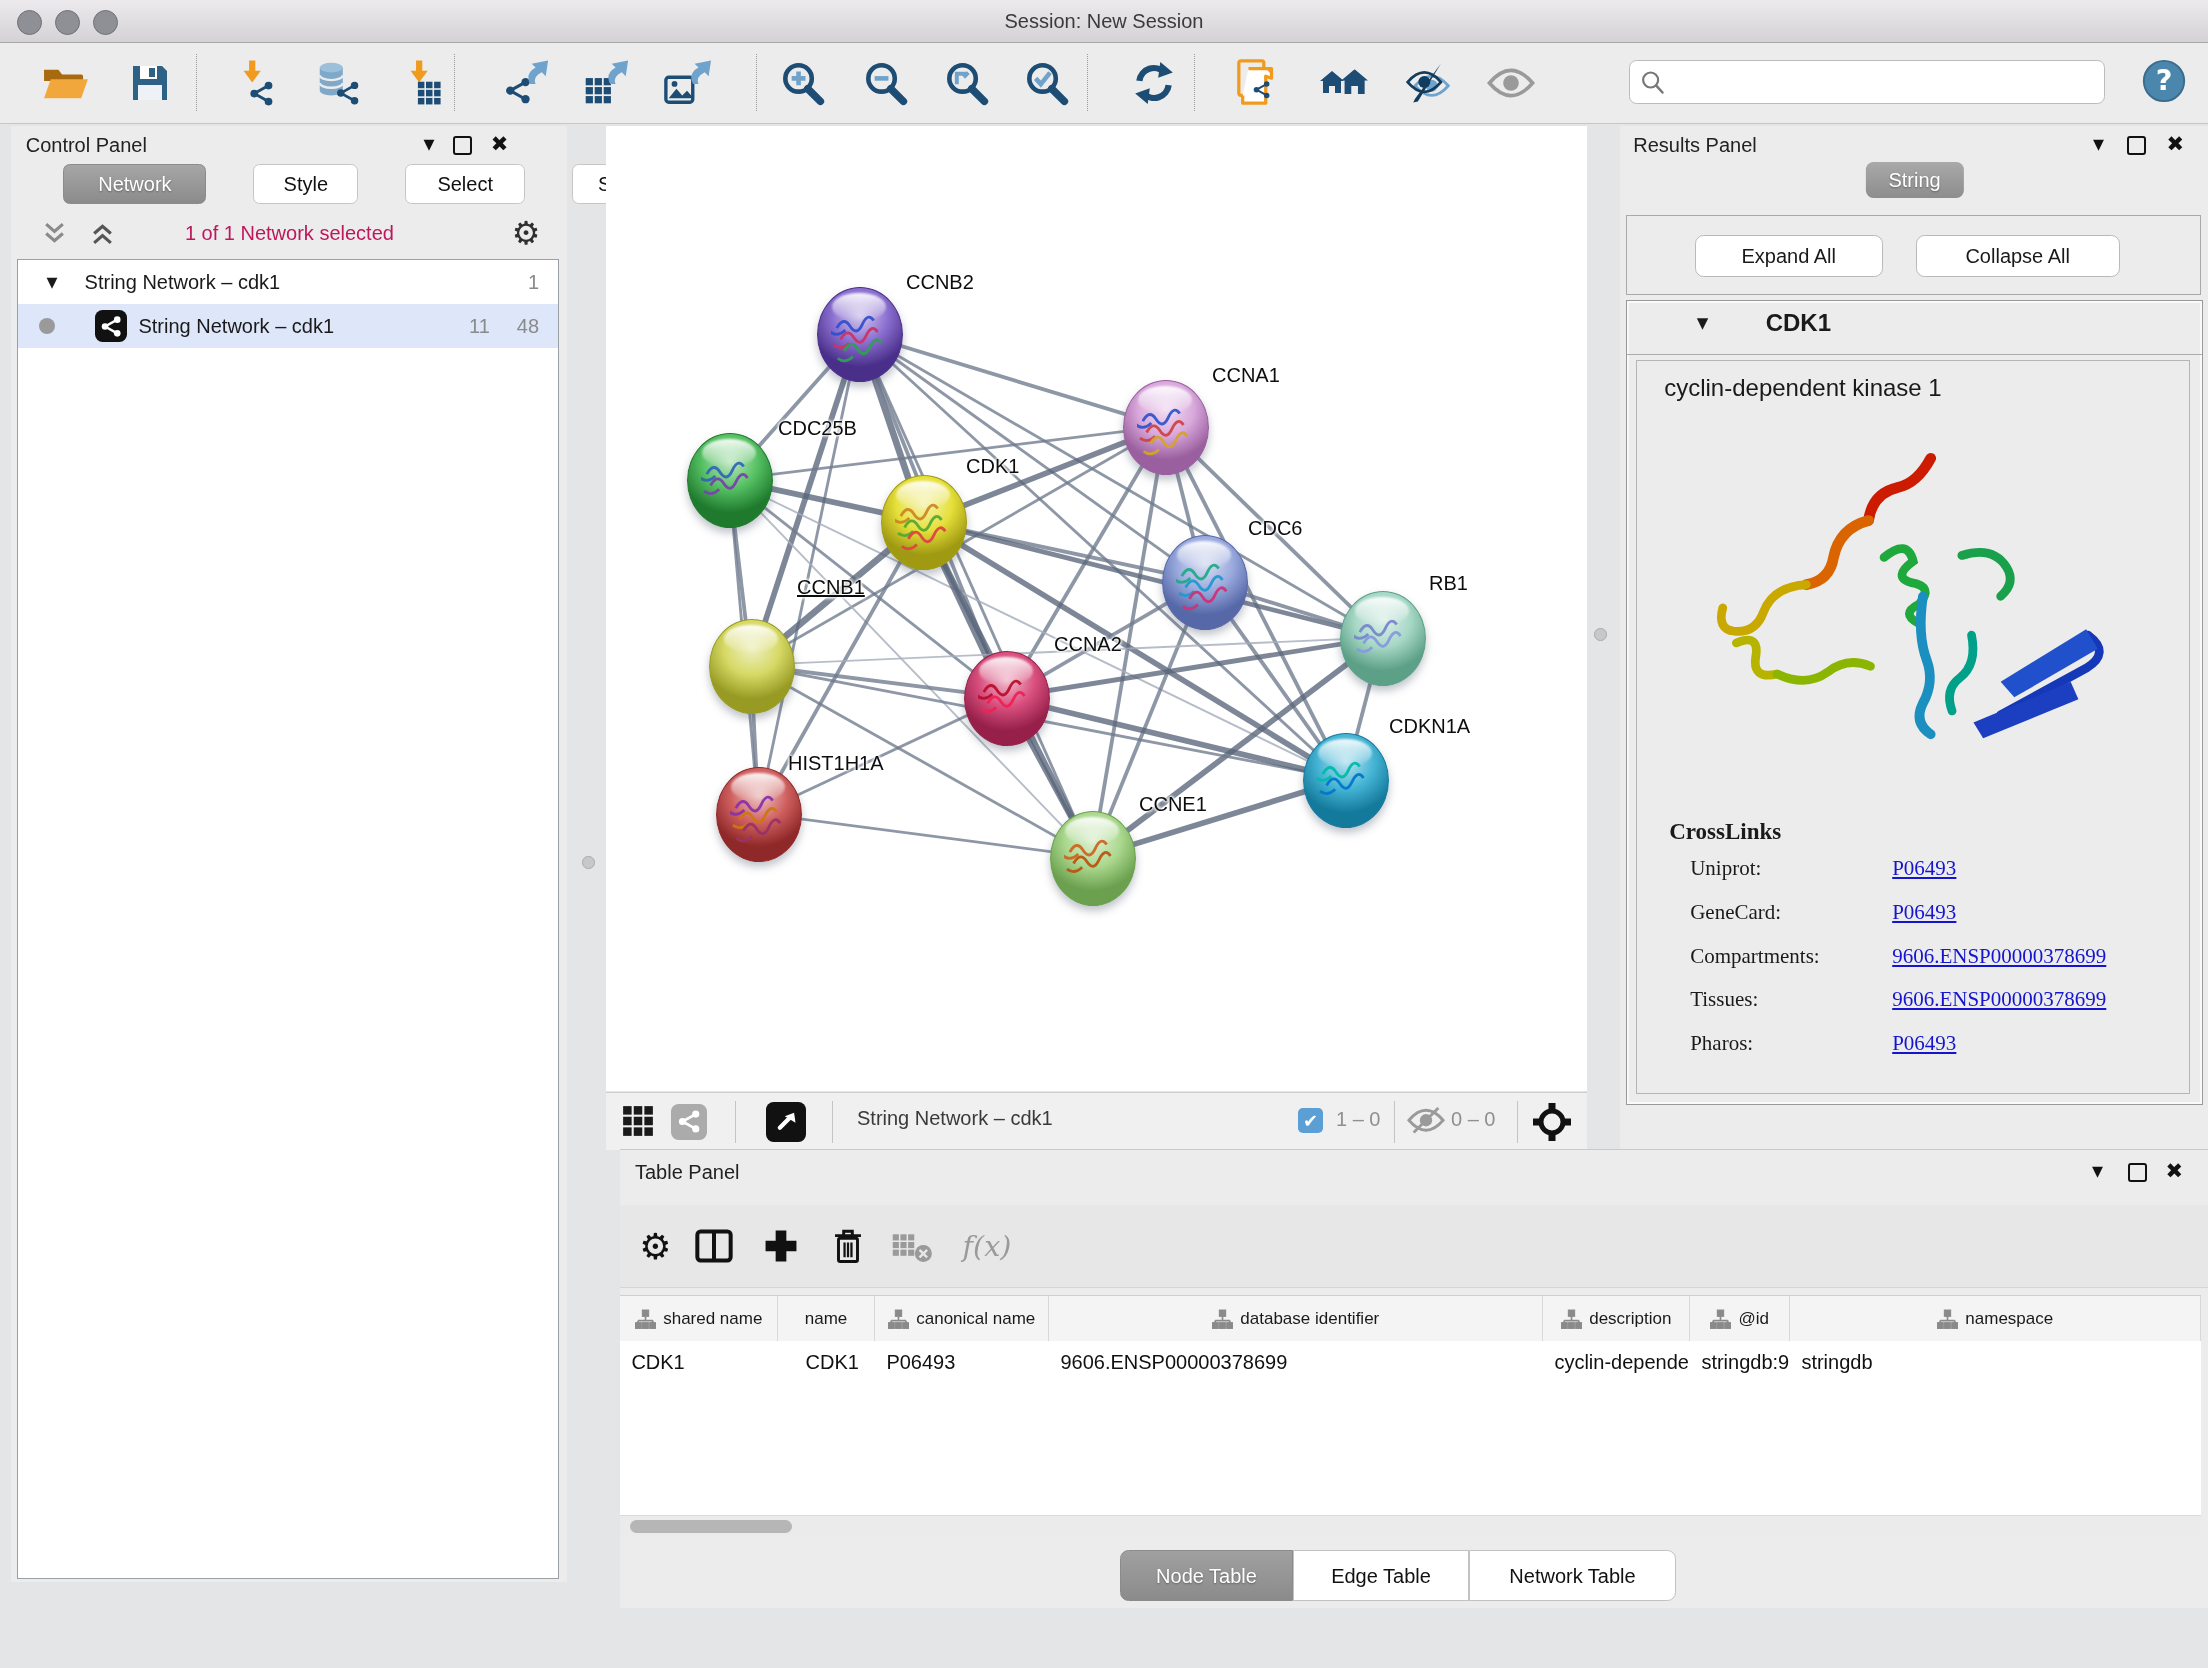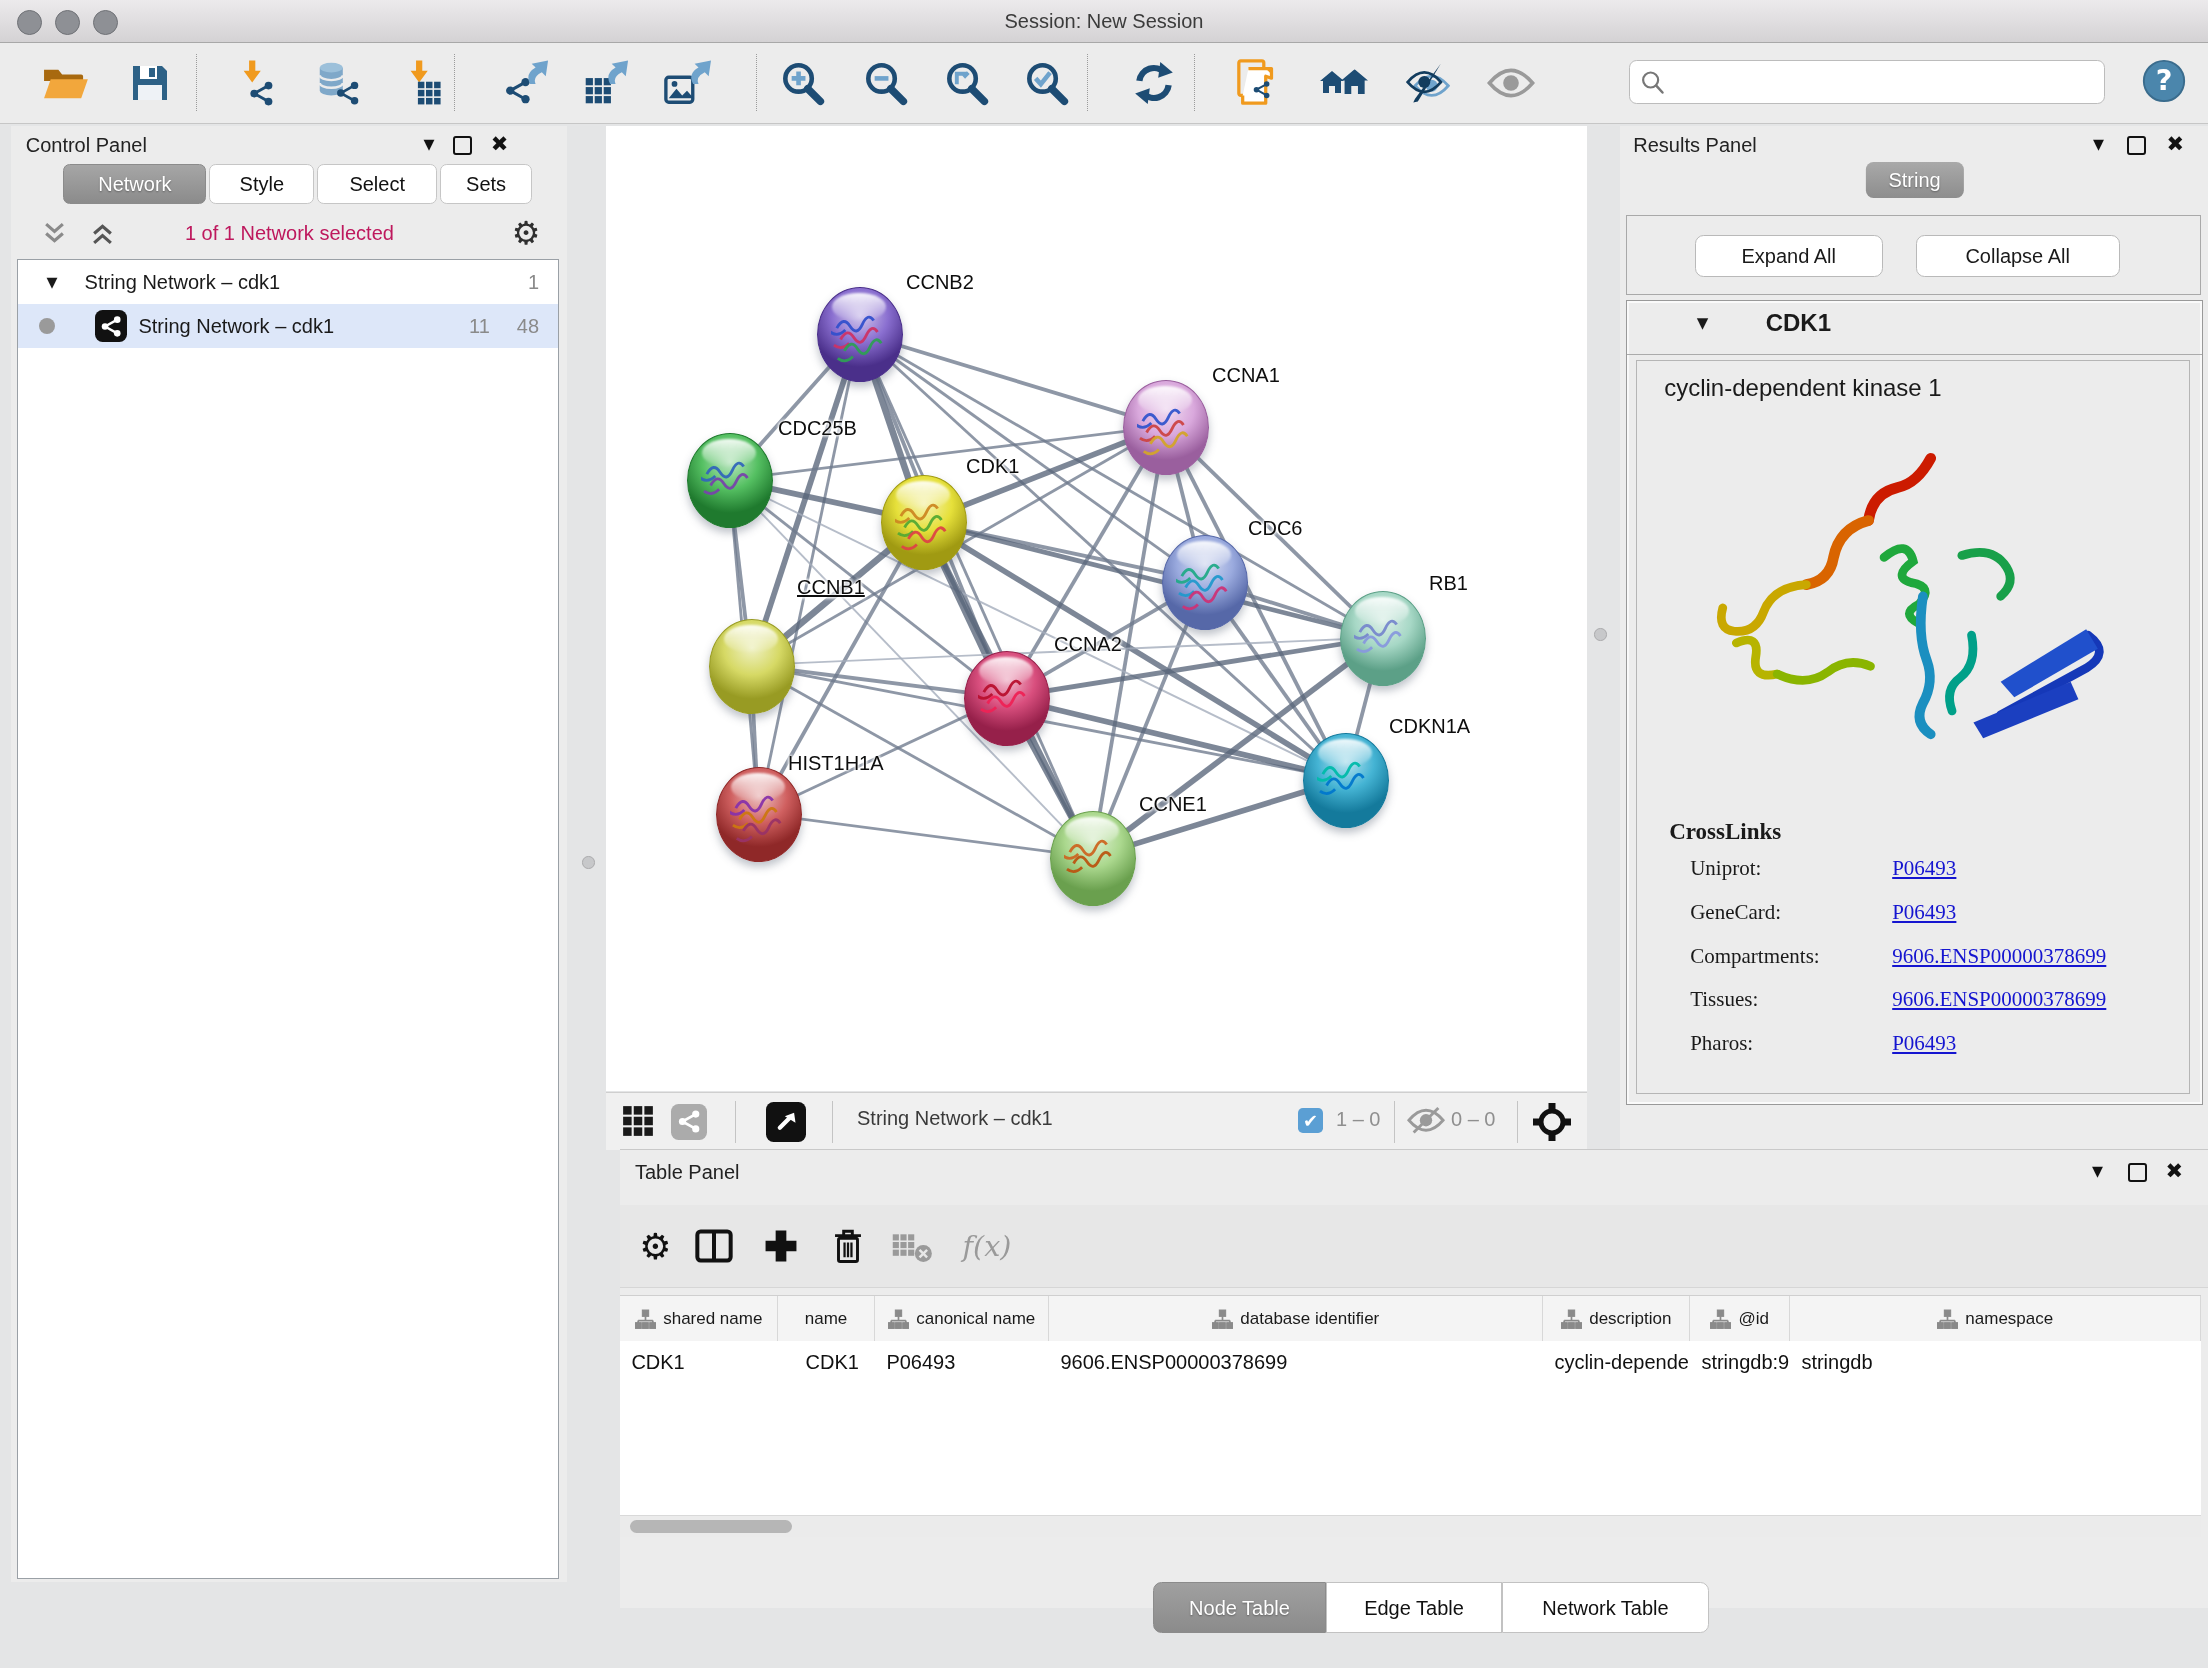--- a/index.html
+++ b/index.html
@@ -26,7 +26,7 @@
   .ph-tri{font-family:"DejaVu Sans",sans-serif;font-size:14.3px;color:#111;}
   .ph-max{display:inline-block;width:15px;height:15px;border:2.4px solid #111;border-radius:2.9px;}
   .ph-x{font-family:"DejaVu Sans",sans-serif;font-size:21px;font-weight:bold;color:#111;line-height:1;}
-  .seg{display:flex;}
+  .seg{display:flex;gap:44px;}
   .seg .tab{height:38px;line-height:38px;text-align:center;font-size:20px;background:#fff;
     border:1px solid #c6c6c6;border-radius:6.7px;margin-right:2.9px;color:#111;}
   .seg .tab.sel{background:linear-gradient(#a6a6a6,#8b8b8b);color:#fff;border-color:#8b8b8b;

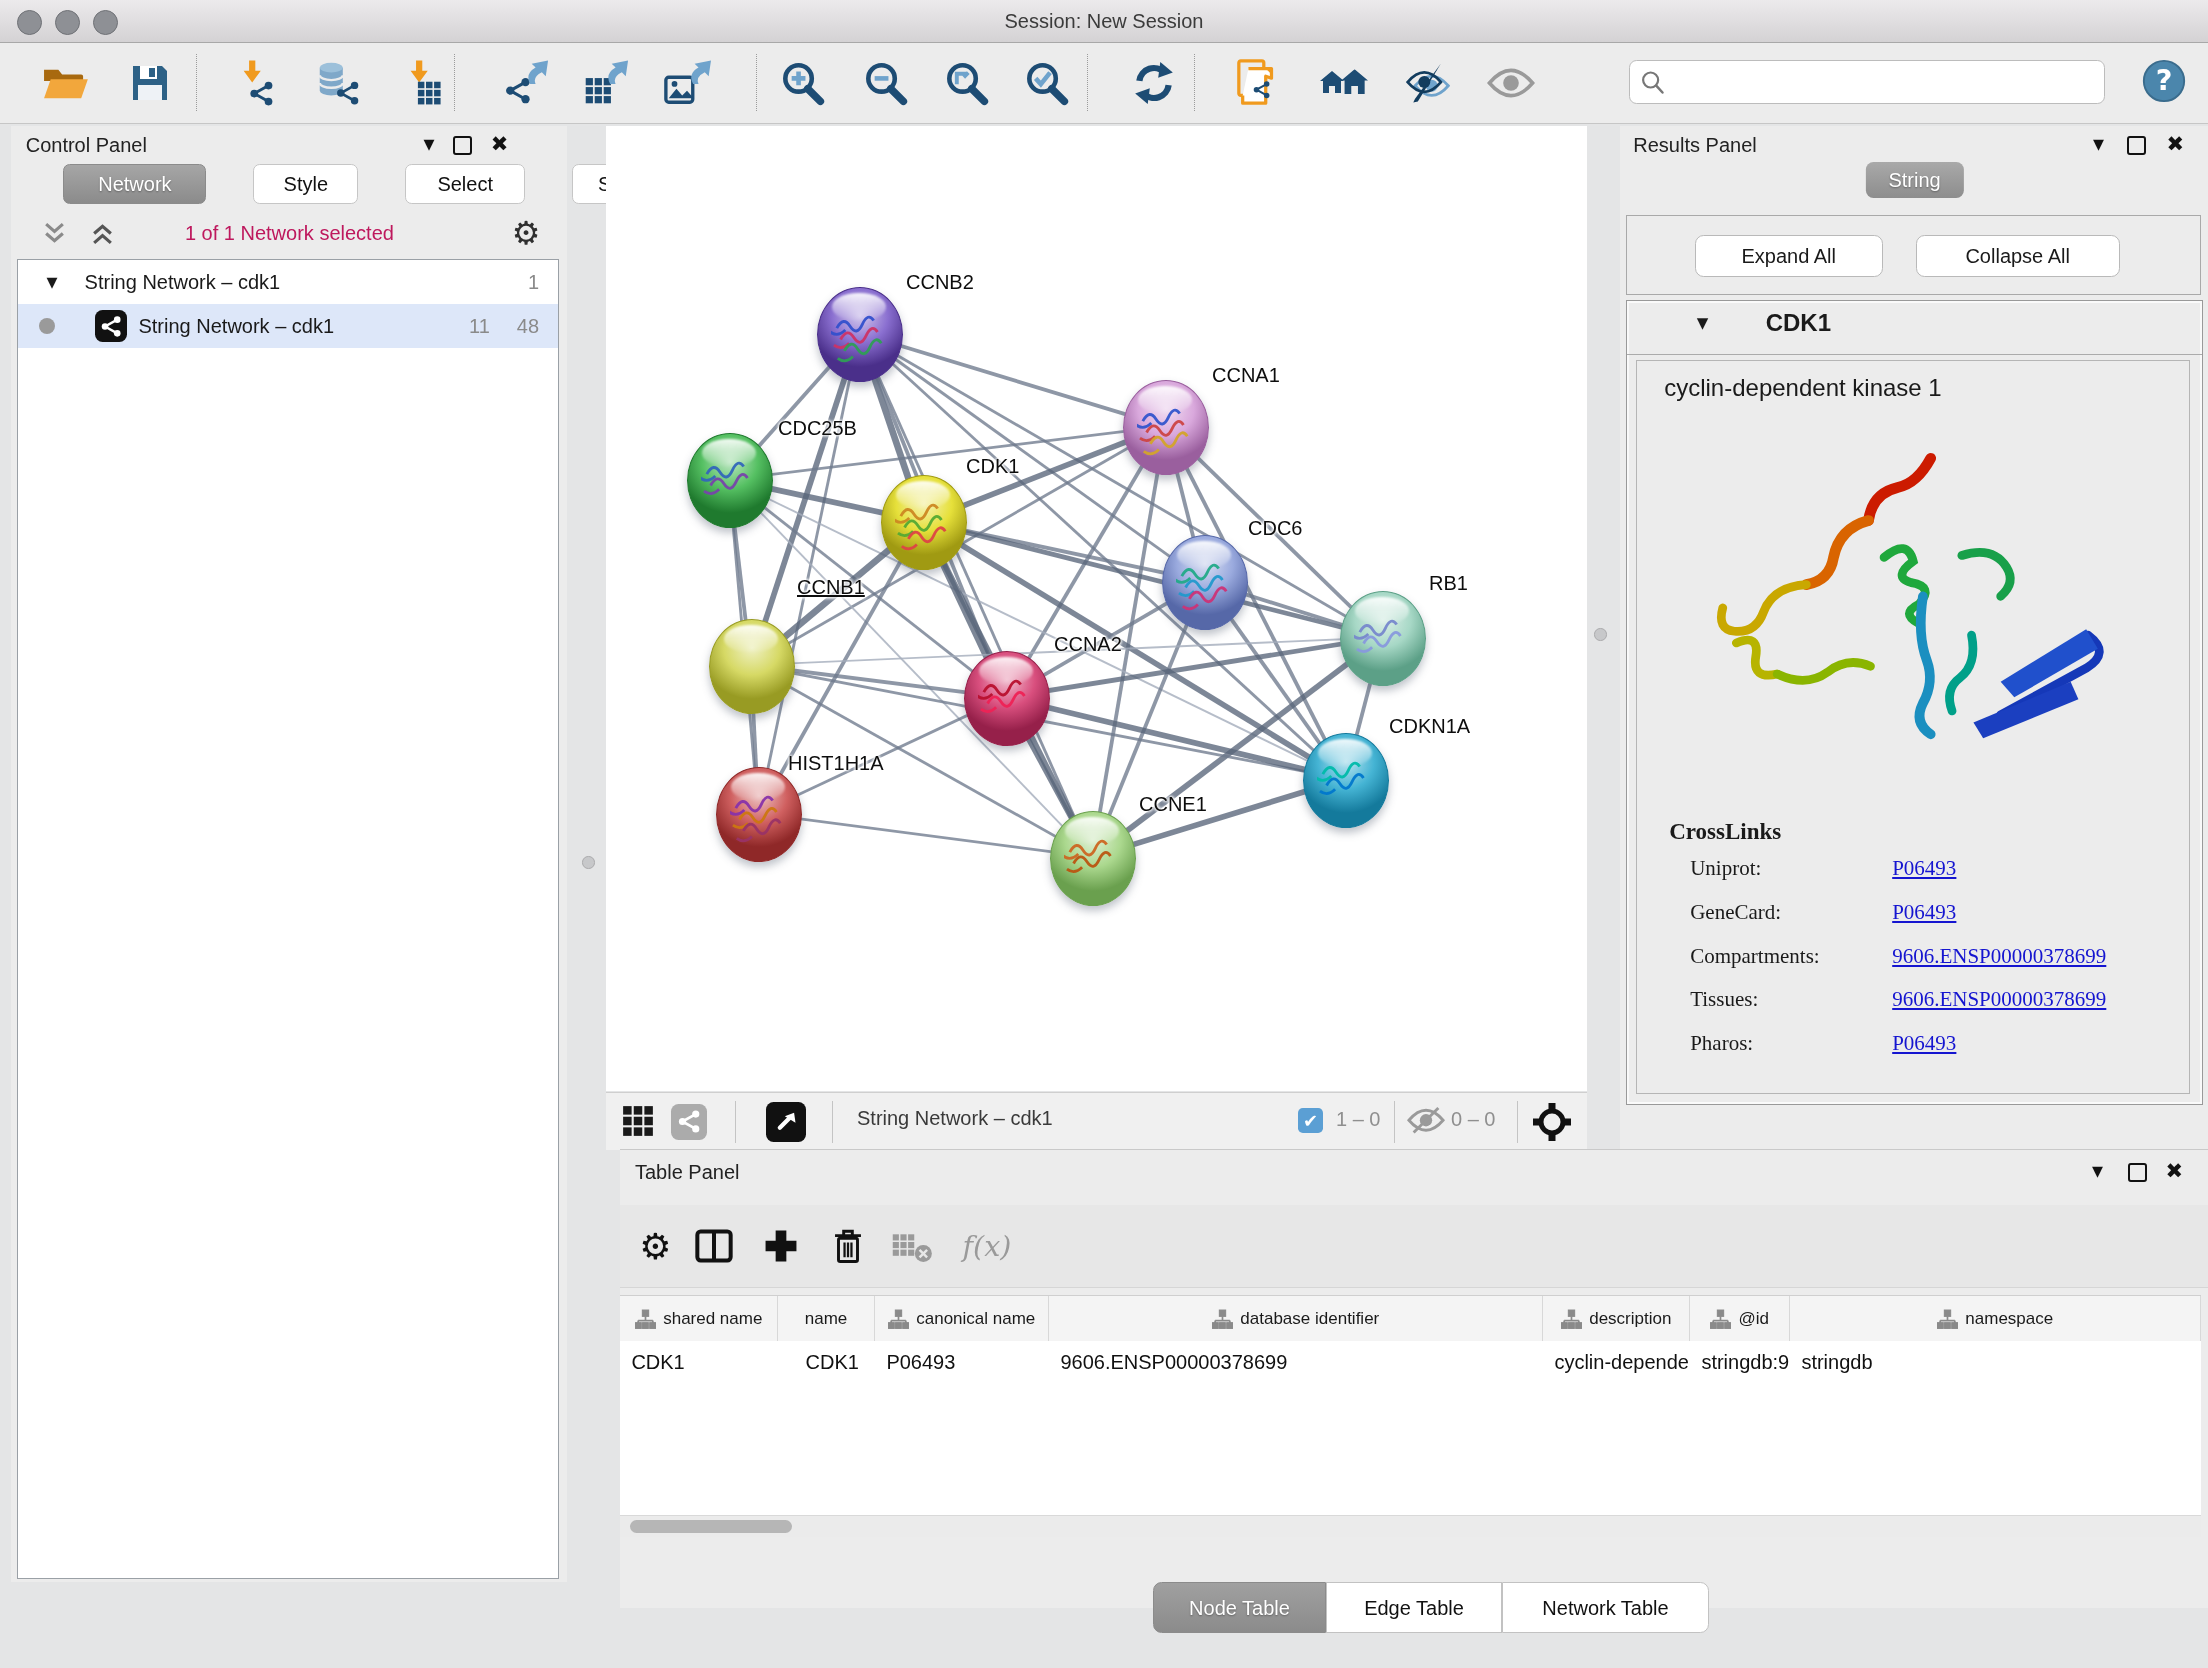--- a/index.html
+++ b/index.html
@@ -83,7 +83,7 @@
   .tbody-empty{position:absolute;left:0;top:233px;width:1581px;height:132px;background:#fff;}
   .hscroll{position:absolute;left:0;top:365px;width:1581px;height:21px;background:#ebebeb;border-top:1px solid #d9d9d9;}
   .hthumb{position:absolute;left:9.5px;top:3.8px;width:162px;height:13.3px;border-radius:6.7px;background:#b6b6b6;}
-  .bottomtabs{position:absolute;top:400px;left:533px;display:flex;height:51px;margin-top:32px;}
+  .bottomtabs{position:absolute;top:400px;left:500px;display:flex;height:51px;}
   .btab{height:51px;line-height:51px;text-align:center;font-size:20px;background:#fff;
     border:1px solid #c2c2c2;color:#111;box-sizing:border-box;}
   .btab.first{border-radius:8.6px 0 0 8.6px;}

